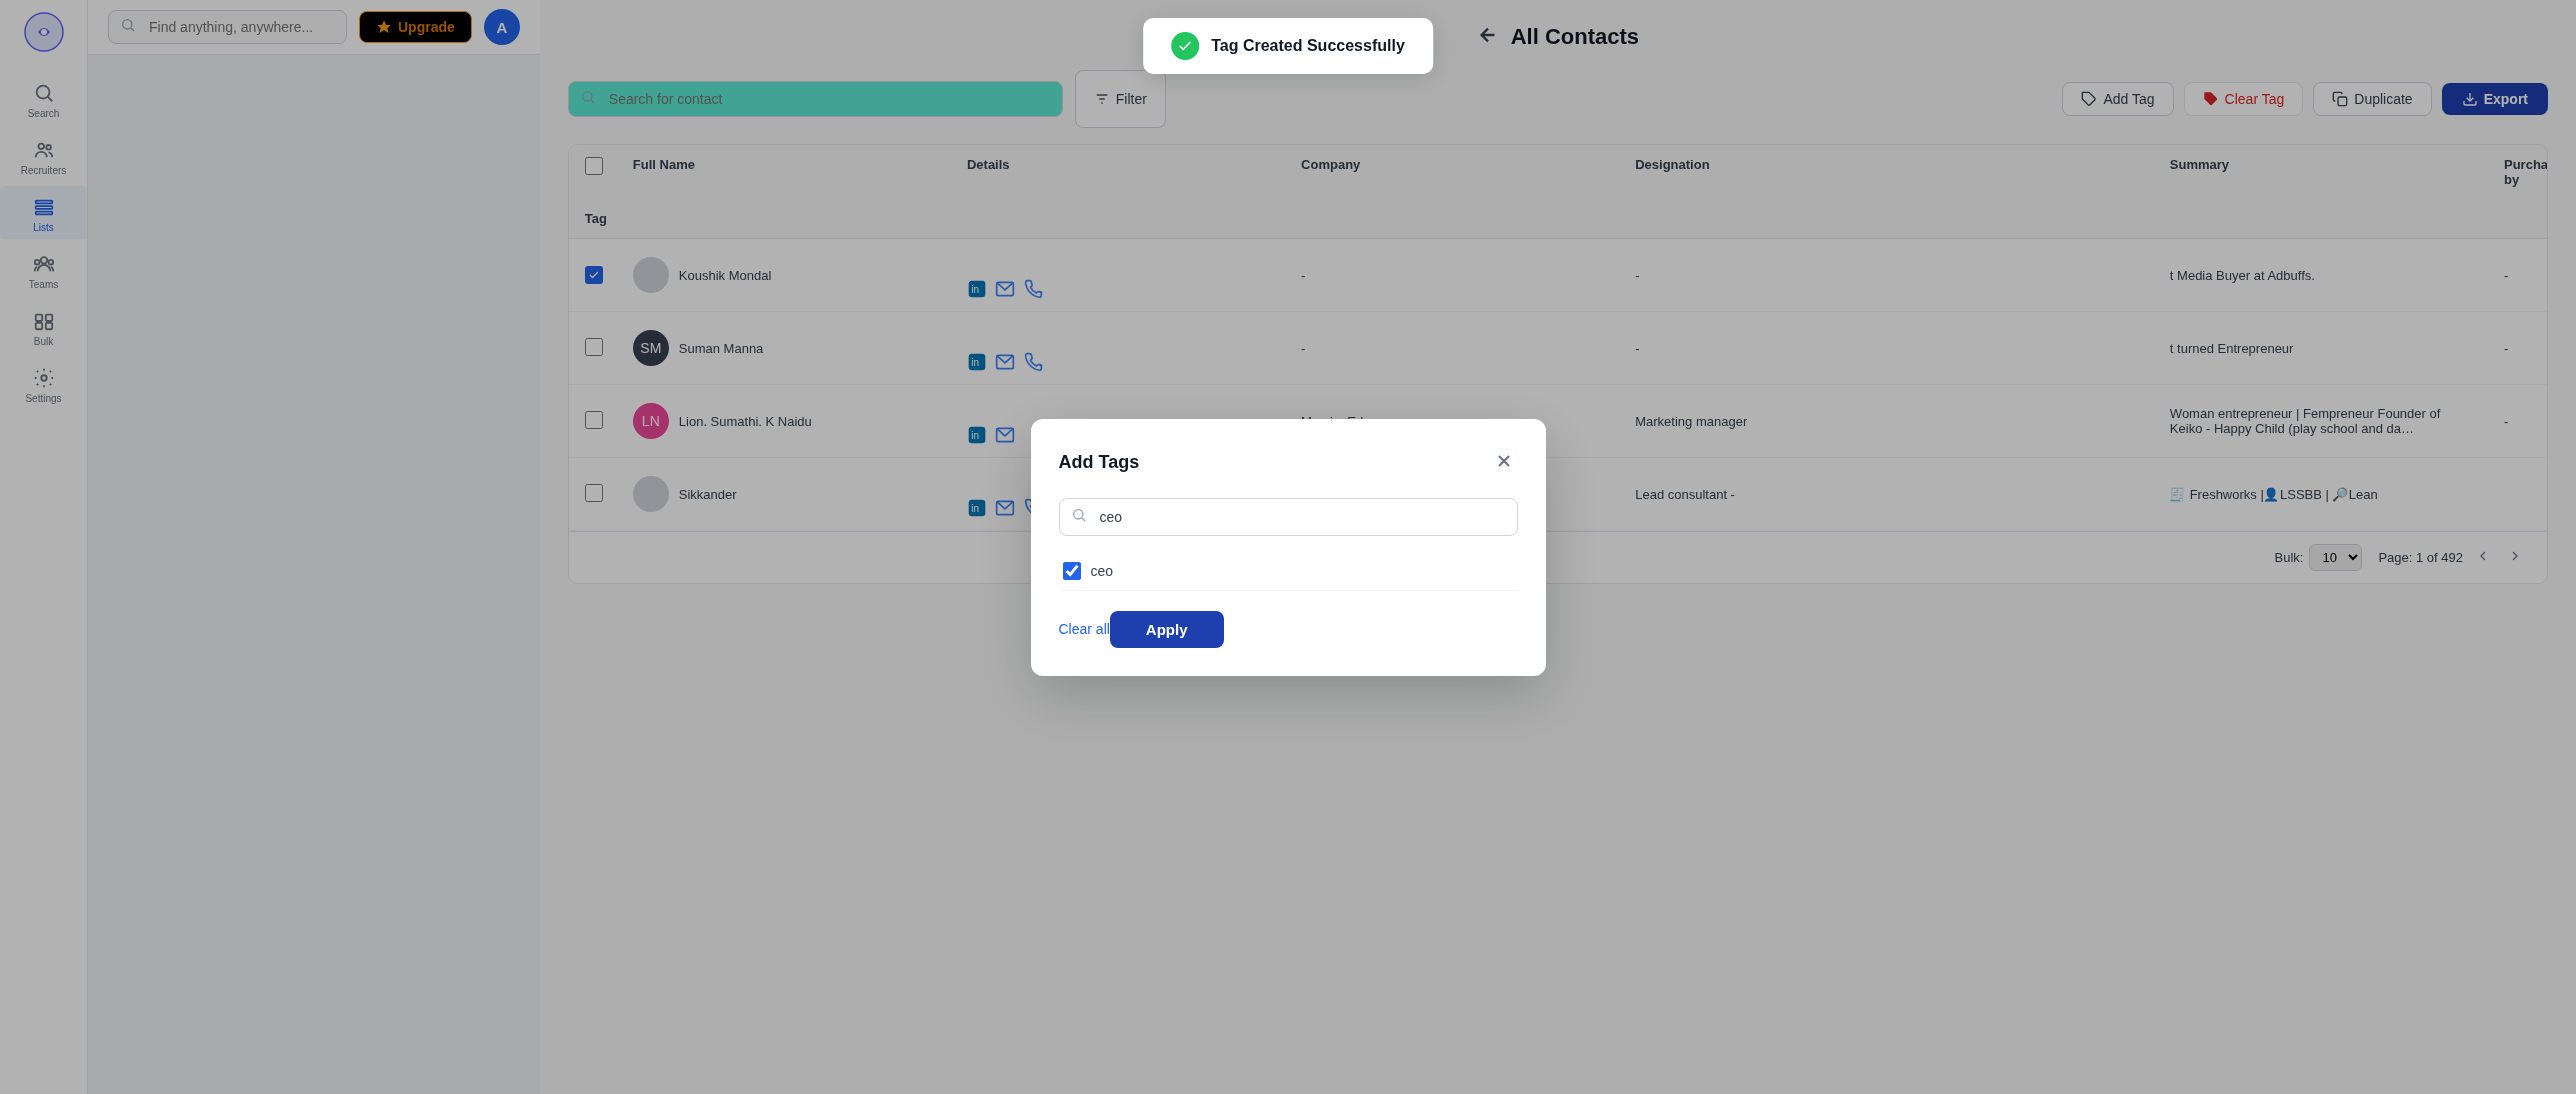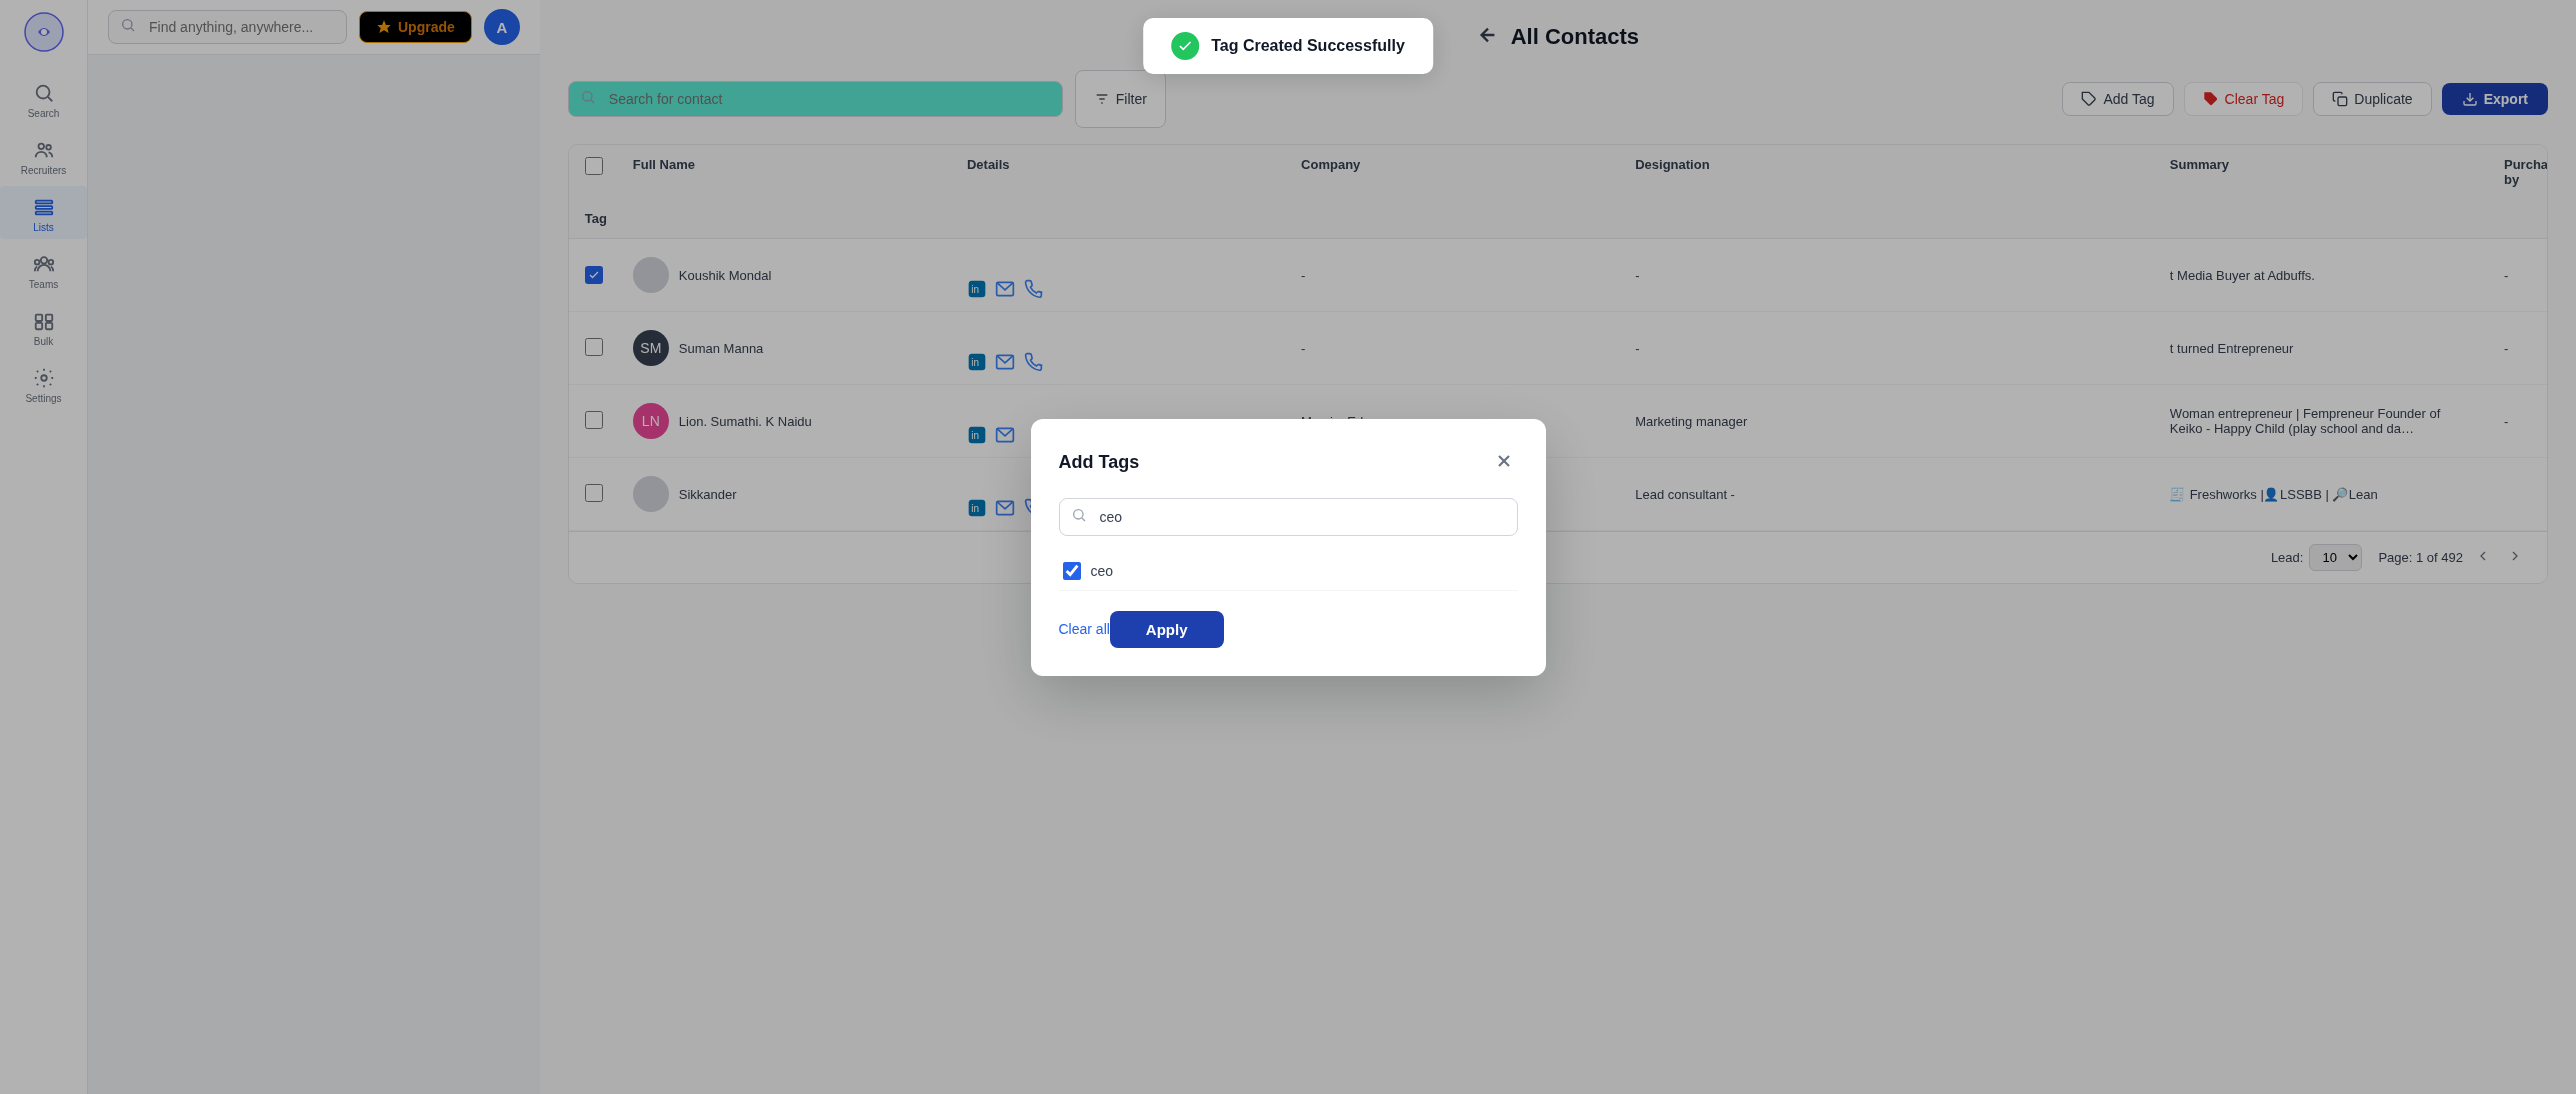--- a/index.html
+++ b/index.html
@@ -389,7 +389,7 @@
 
         <div class="pagination">
           <div class="rows-per-page">
-            <span>Lead:</span>
+            <span>Bulk:</span>
             <select class="rows-select">
               <option>10</option>
               <option>25</option>

